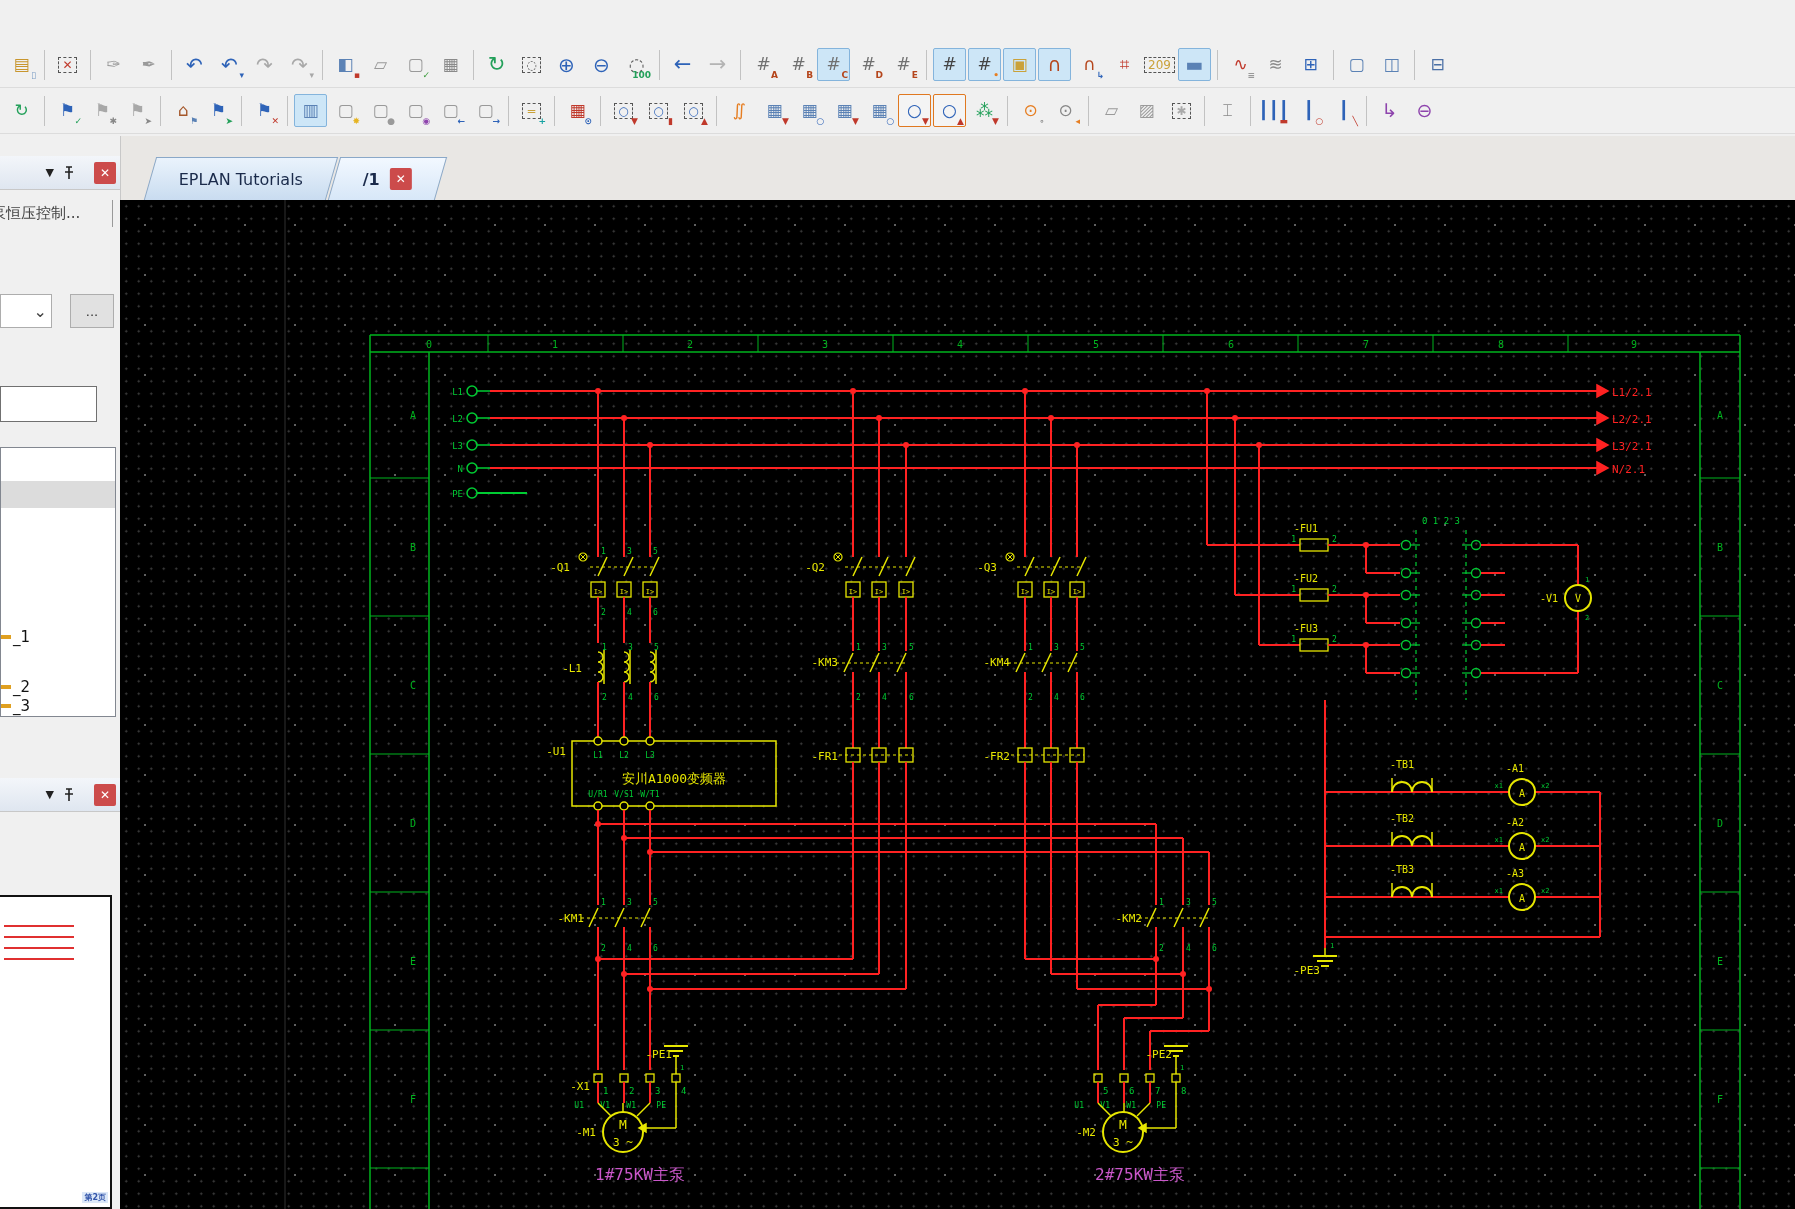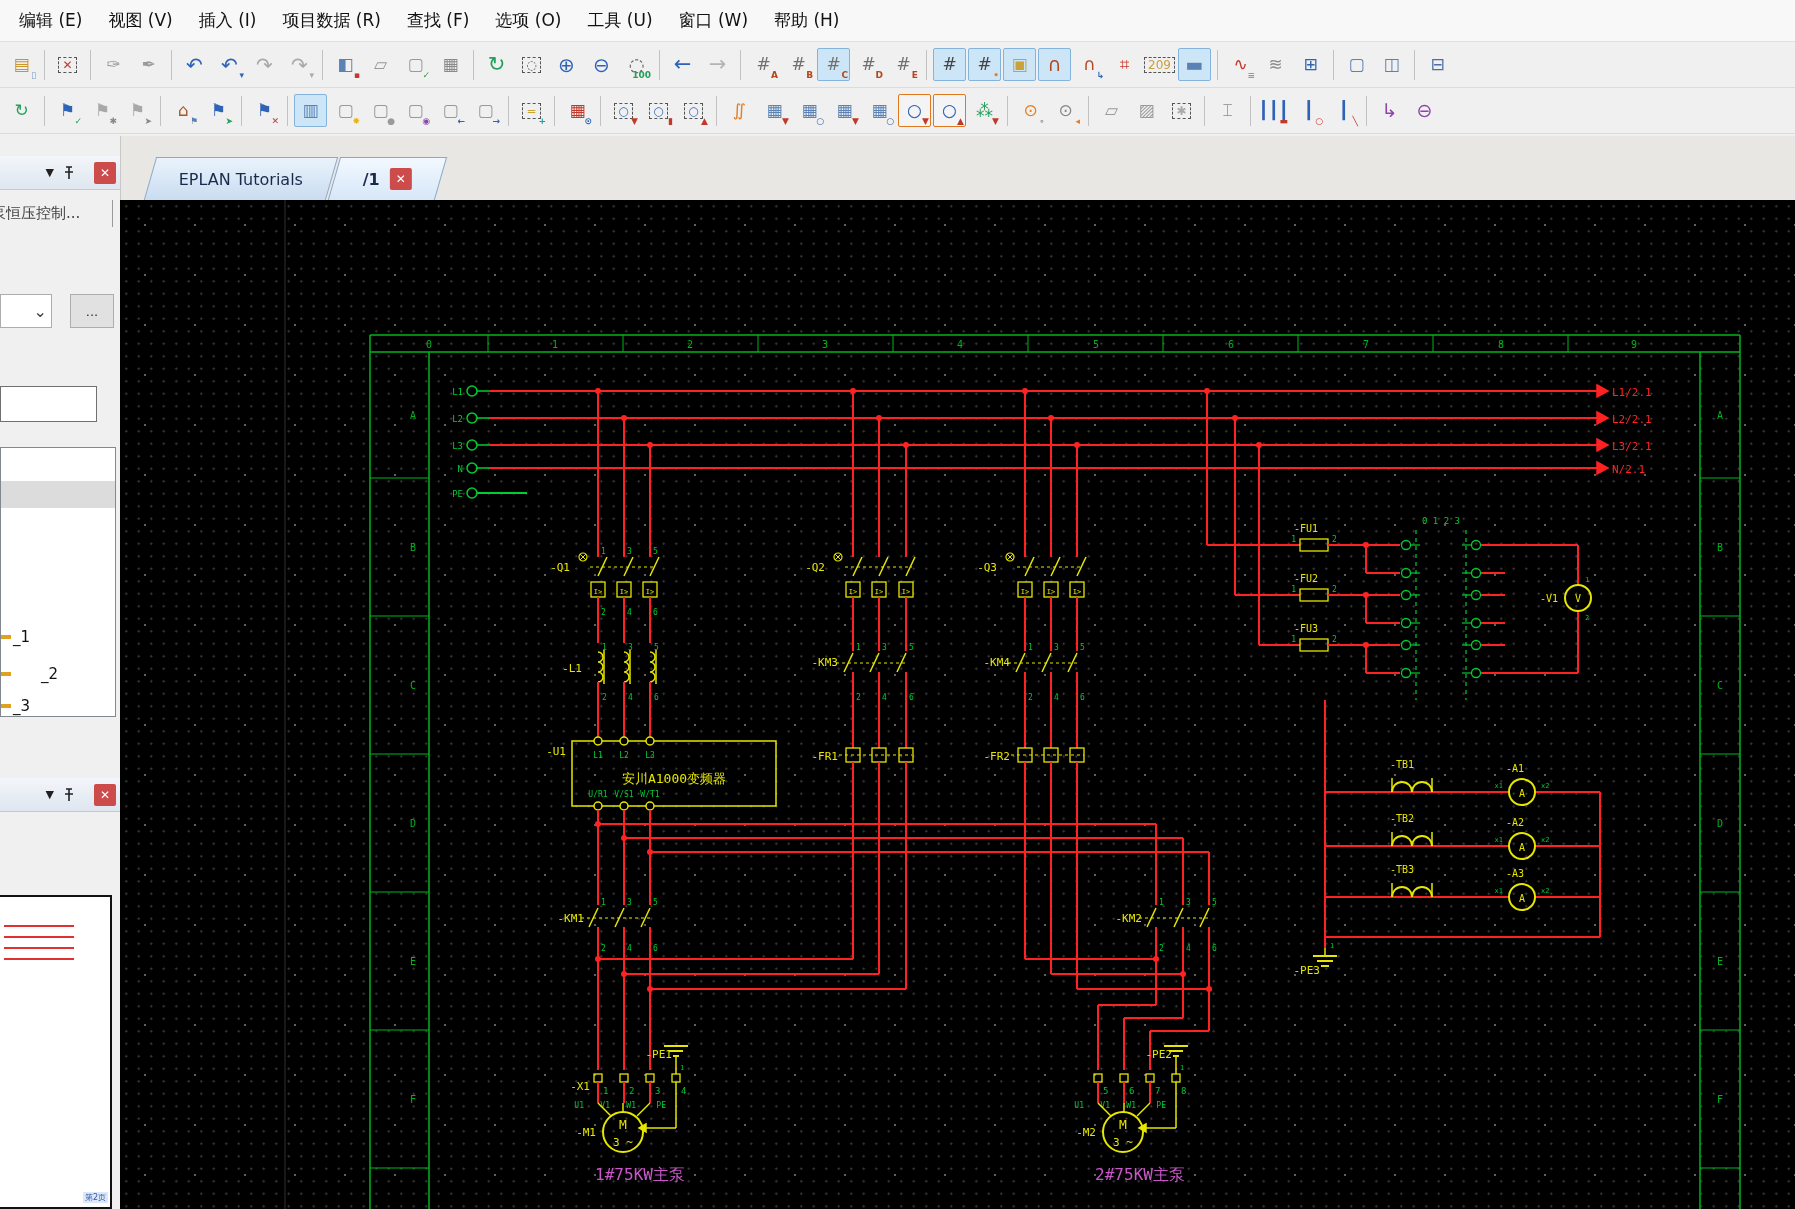--- a/index.html
+++ b/index.html
@@ -64,18 +64,6 @@
 <body>
 <div id="app">
 
-  <div class="menubar">
-
-  <span class="menu-item">编辑 (E)</span>
-      <span class="menu-item">视图 (V)</span>
-      <span class="menu-item">插入 (I)</span>
-      <span class="menu-item">项目数据 (R)</span>
-      <span class="menu-item">查找 (F)</span>
-      <span class="menu-item">选项 (O)</span>
-      <span class="menu-item">工具 (U)</span>
-      <span class="menu-item">窗口 (W)</span>
-      <span class="menu-item">帮助 (H)</span>
-    </div>
 
   <div class="toolbar" id="tb1">
       <span class="tb-icon">

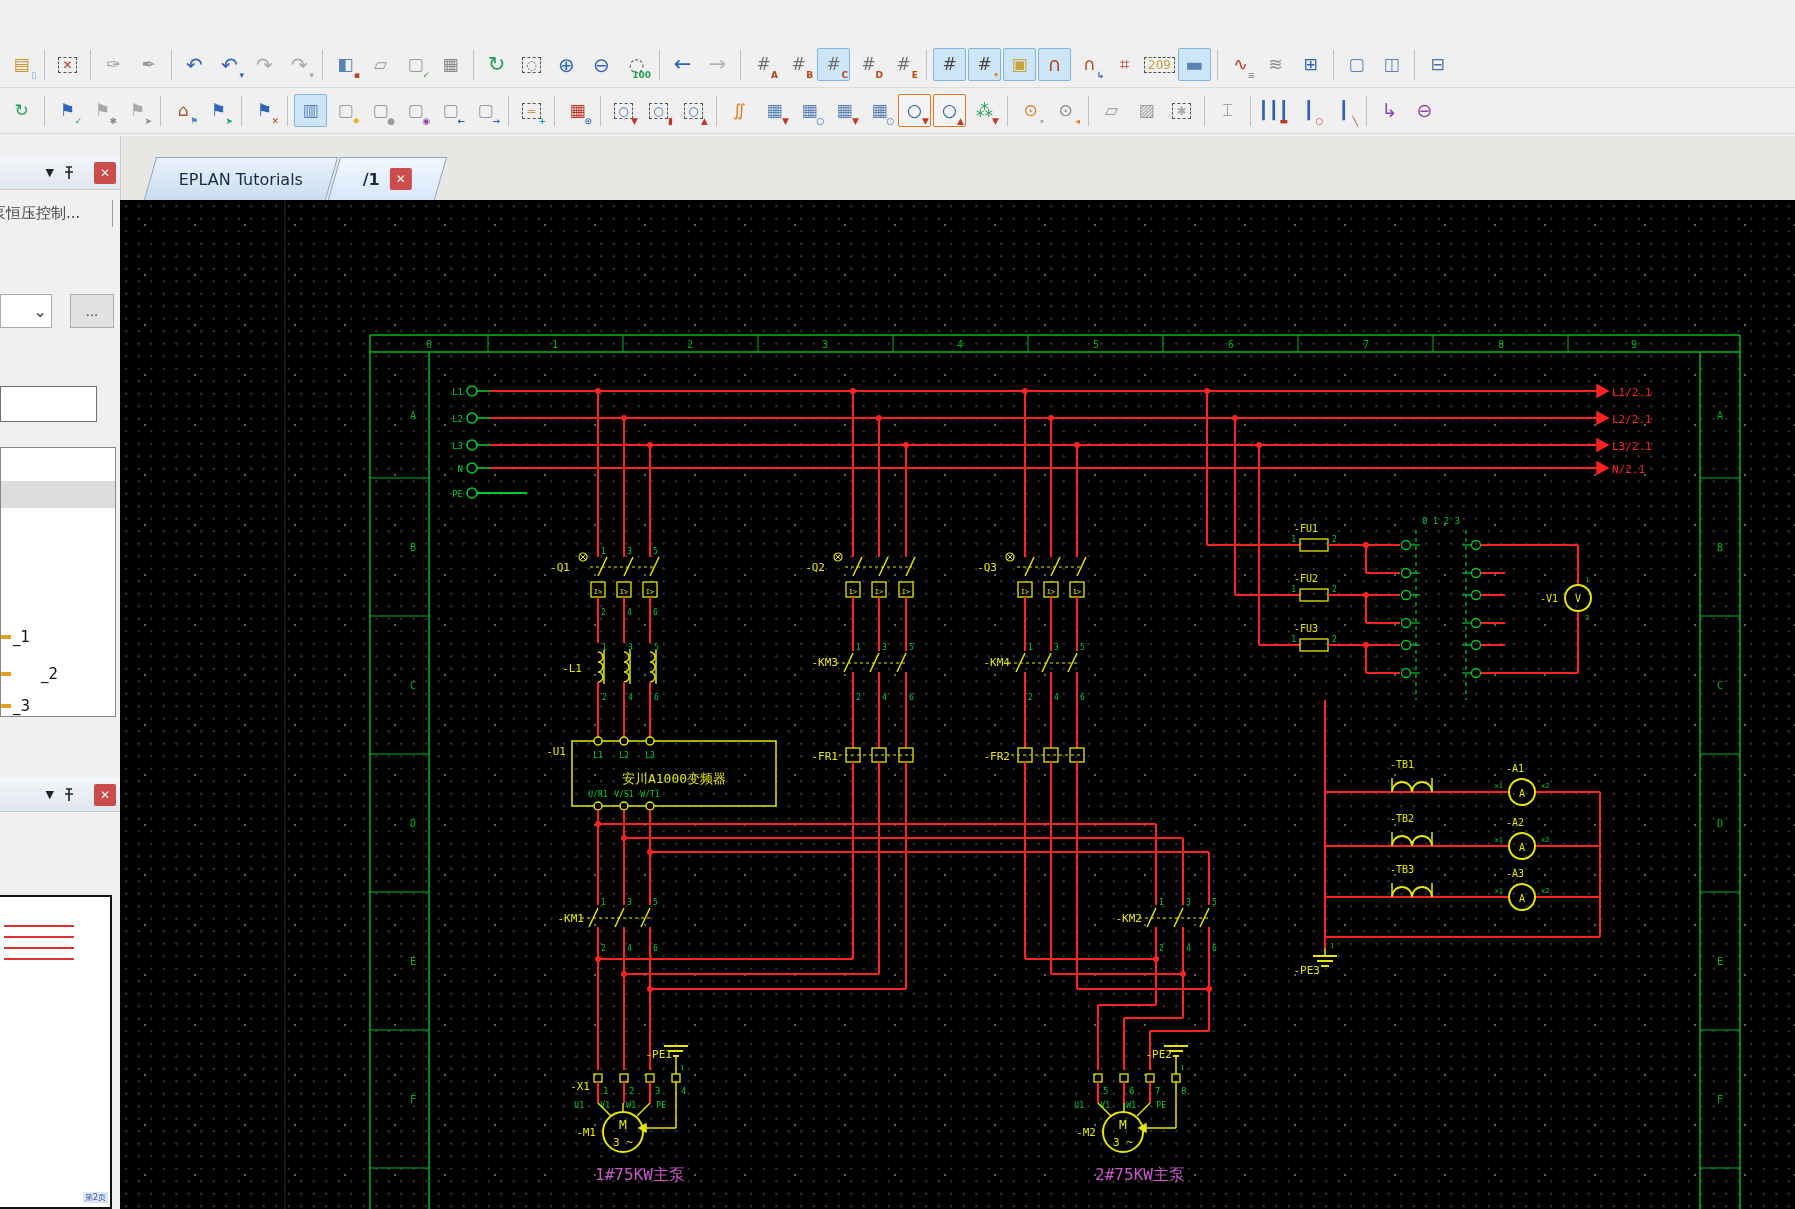--- a/index.html
+++ b/index.html
@@ -392,7 +392,7 @@
             <span class="sym-mark"></span>
             <span>_1</span>
           </div>
-          <div class="sb-item" style="top: 213px; gap: 28px;">
+          <div class="sb-item" style="top: 226px;">
             <span class="sym-mark"></span>
             <span>_2</span>
           </div>

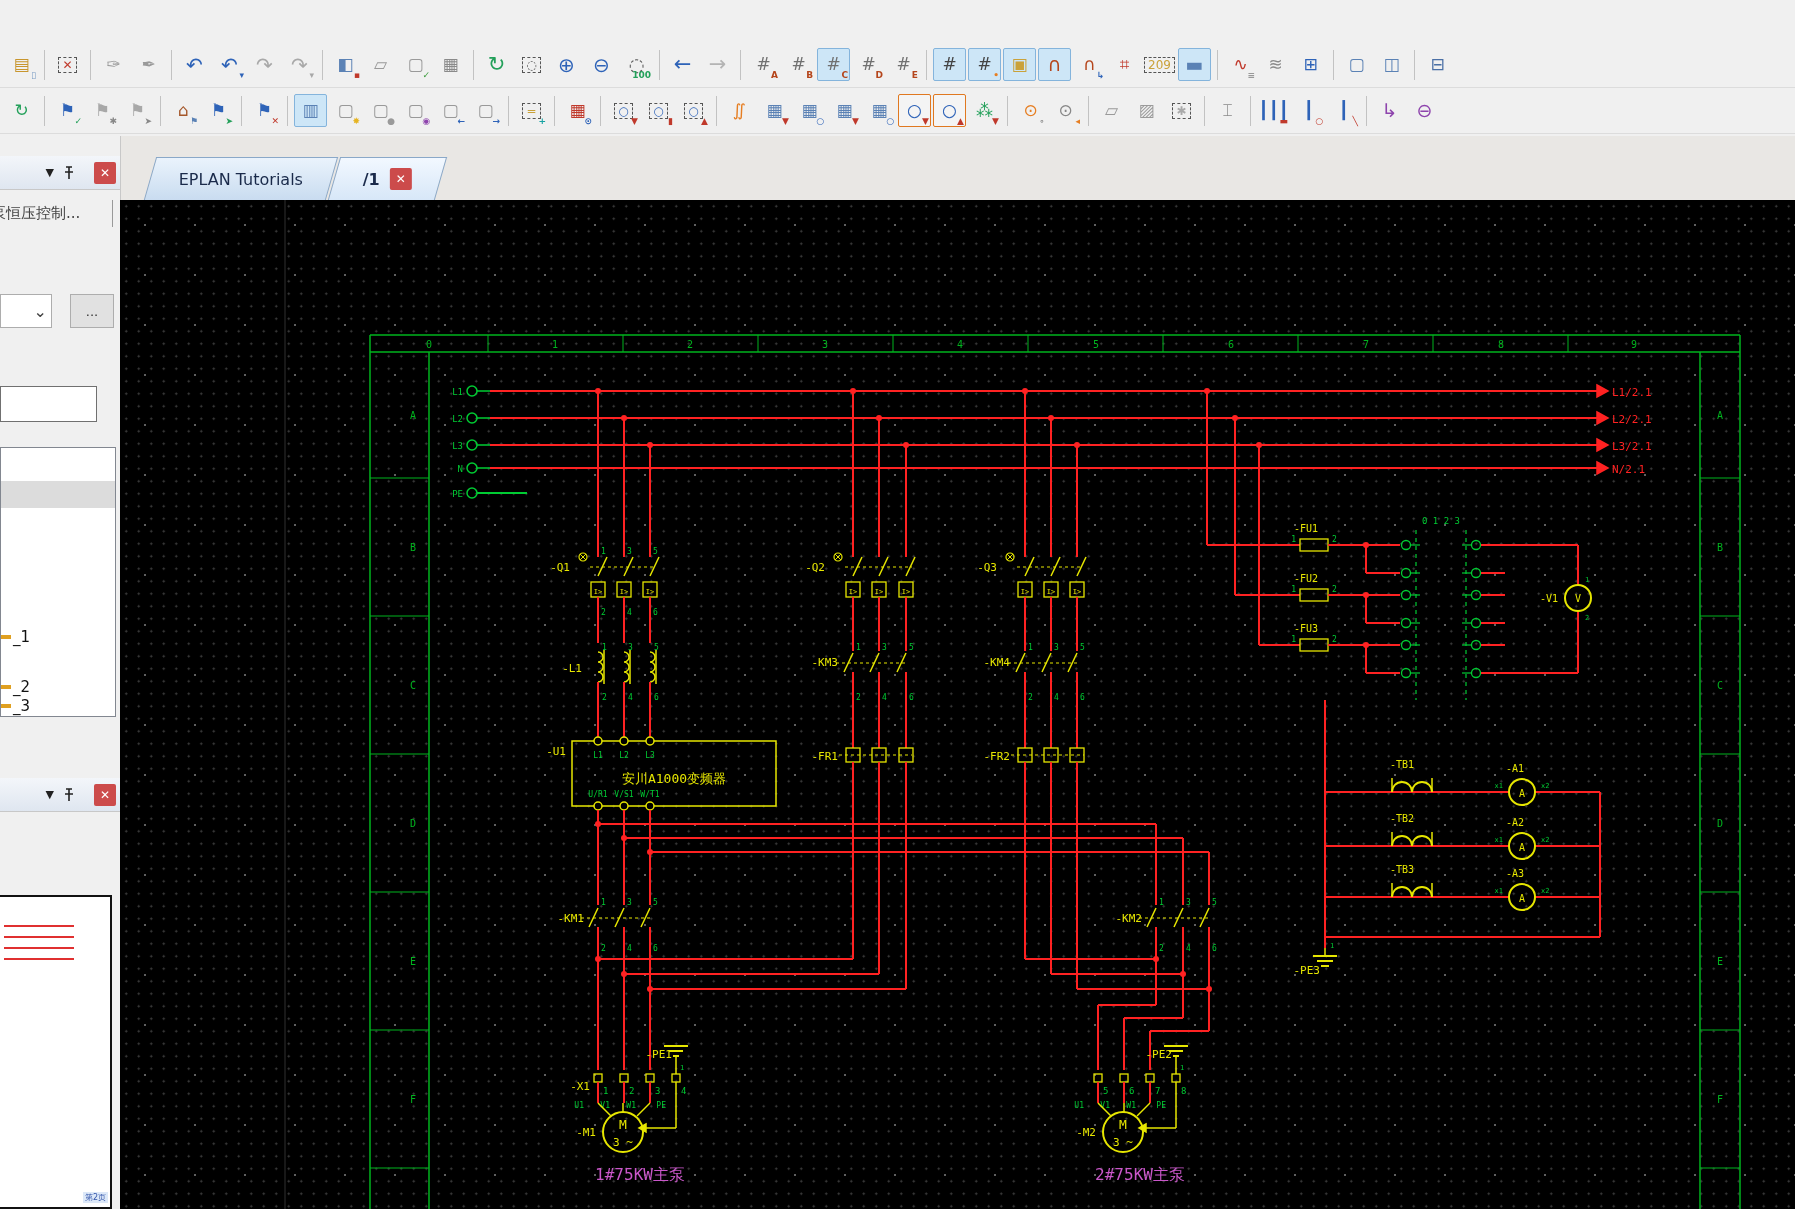--- a/index.html
+++ b/index.html
@@ -50,7 +50,7 @@
   .sel-band{position:absolute;left:0;top:33px;width:100%;height:27px;background:#dcdcdc;}
   .sb-item{position:absolute;left:0;width:100%;height:26px;display:flex;align-items:center;font-size:15px;color:#111;}
   .sym-mark{display:inline-block;width:14px;height:4px;background:#e0a020;margin-right:2px;margin-left:-4px;}
-  .preview{position:absolute;left:0;top:759px;width:112px;bottom:0;background:#fff;border:2px solid #111;border-left:none;box-sizing:border-box;}
+  .preview{position:absolute;left:0;top:759px;width:112px;bottom:0;background:#fff;border:2px solid #111;border-left:none;box-sizing:border-box;font-weight:bold;}
   .pv-line{position:absolute;left:4px;width:70px;height:2px;background:#e03030;}
   .pv-label{position:absolute;right:2px;bottom:4px;font-size:8px;color:#3355aa;background:#dce8f8;padding:0 2px;}
   

